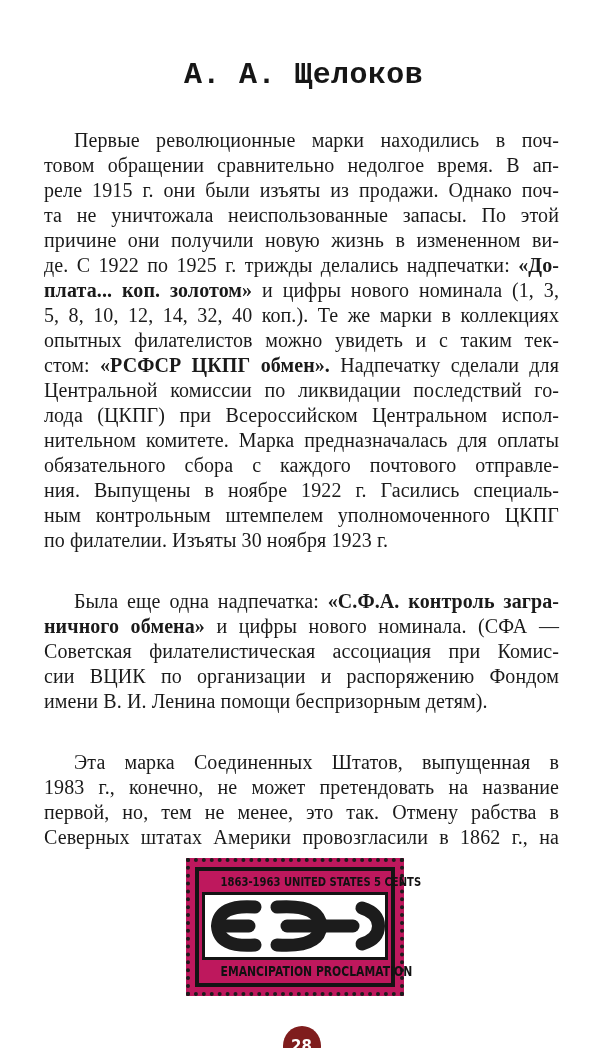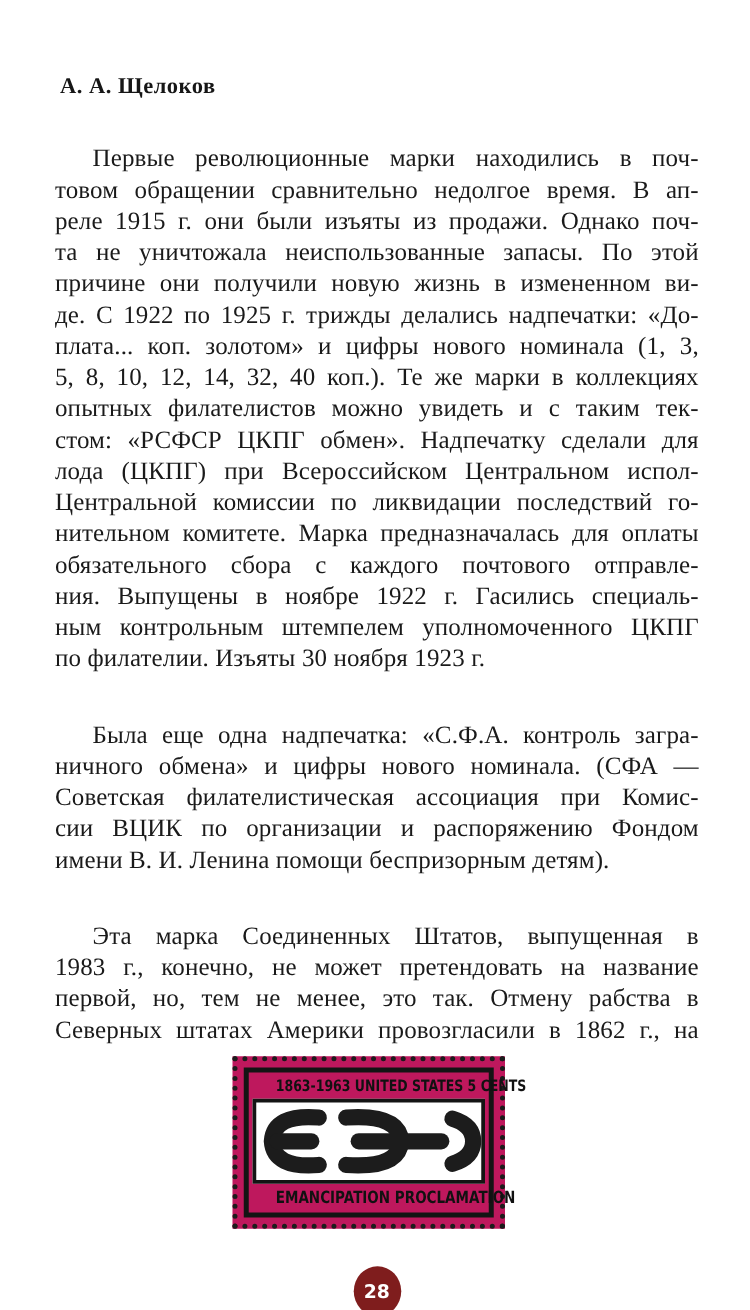--- a/index.html
+++ b/index.html
@@ -14,12 +14,13 @@
     overflow:hidden;
   }
   h1.author{
-    font-family:Liberation Serif, serif;
+    font-family:Liberation Mono, monospace;
     font-weight:700;
-    font-size:18px;
+    font-size:30px;
     letter-spacing:.4px;
     color:#161616;
     margin:0 0 18px 4px;
+    text-align:center;
   }
   .body-text{
     font-size:20px;

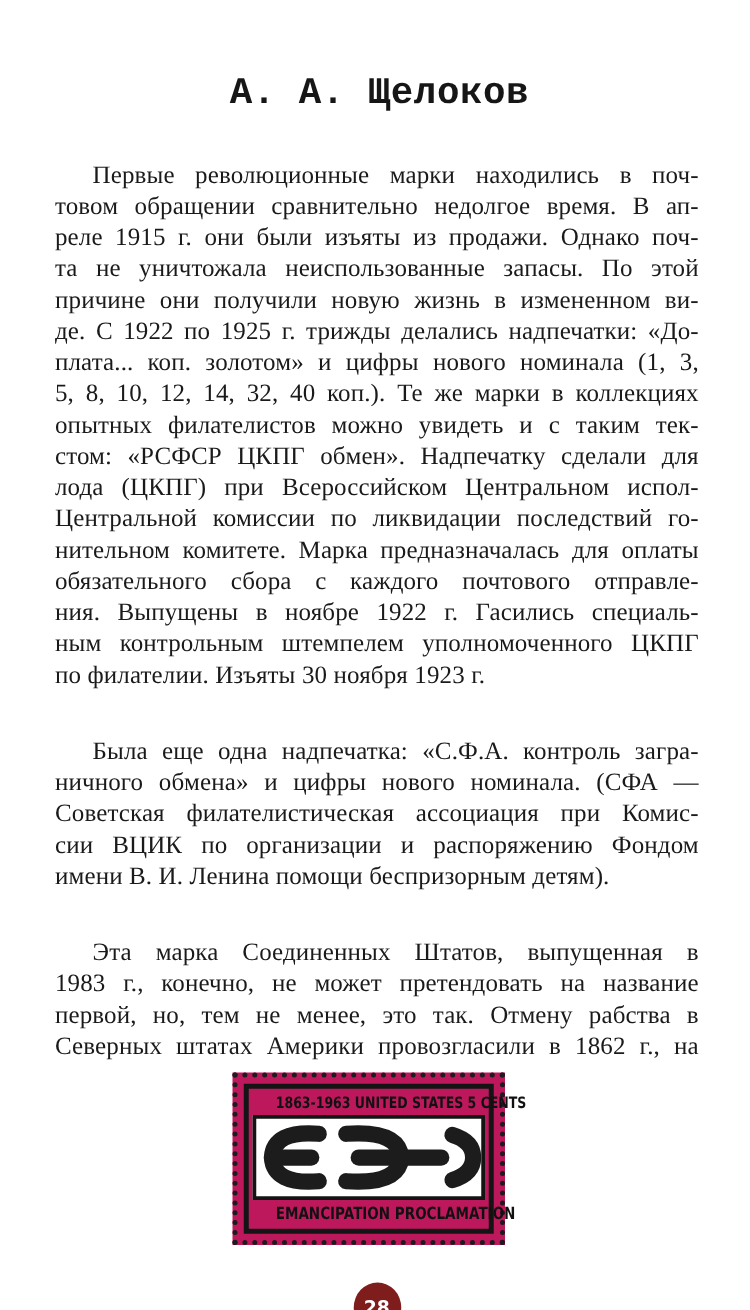--- a/index.html
+++ b/index.html
@@ -34,7 +34,7 @@
   }
   .line.first{padding-left:30px;margin-top:36px;}
   .line.end{text-align-last:left;}
-  .b{font-weight:400;}
+  .b{font-weight:700;}
 
   figure.stamp-figure{
     margin:8px auto 0 142px;

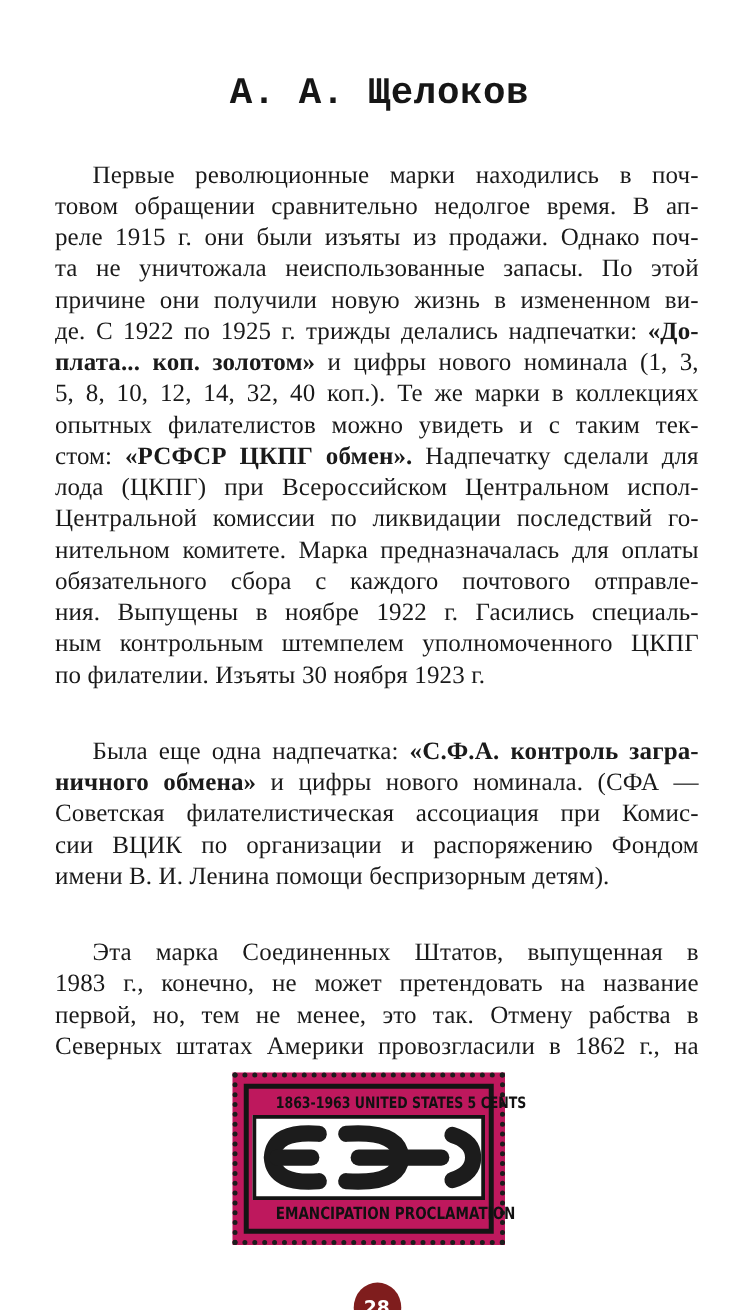--- a/index.html
+++ b/index.html
@@ -101,8 +101,8 @@
       <div class="line"><span>5, 8, 10, 12, 14, 32, 40 коп.). Те же марки в коллекциях</span></div>
       <div class="line"><span>опытных филателистов можно увидеть и с таким тек-</span></div>
       <div class="line"><span>стом: </span><span class="b">«РСФСР ЦКПГ обмен».</span><span> Надпечатку сделали для</span></div>
+      <div class="line"><span>Центральной комиссии по ликвидации последствий го-</span></div>
       <div class="line"><span>лода (ЦКПГ) при Всероссийском Центральном испол-</span></div>
-      <div class="line"><span>Центральной комиссии по ликвидации последствий го-</span></div>
       <div class="line"><span>нительном комитете. Марка предназначалась для оплаты</span></div>
       <div class="line"><span>обязательного сбора с каждого почтового отправле-</span></div>
       <div class="line"><span>ния. Выпущены в ноябре 1922 г. Гасились специаль-</span></div>

